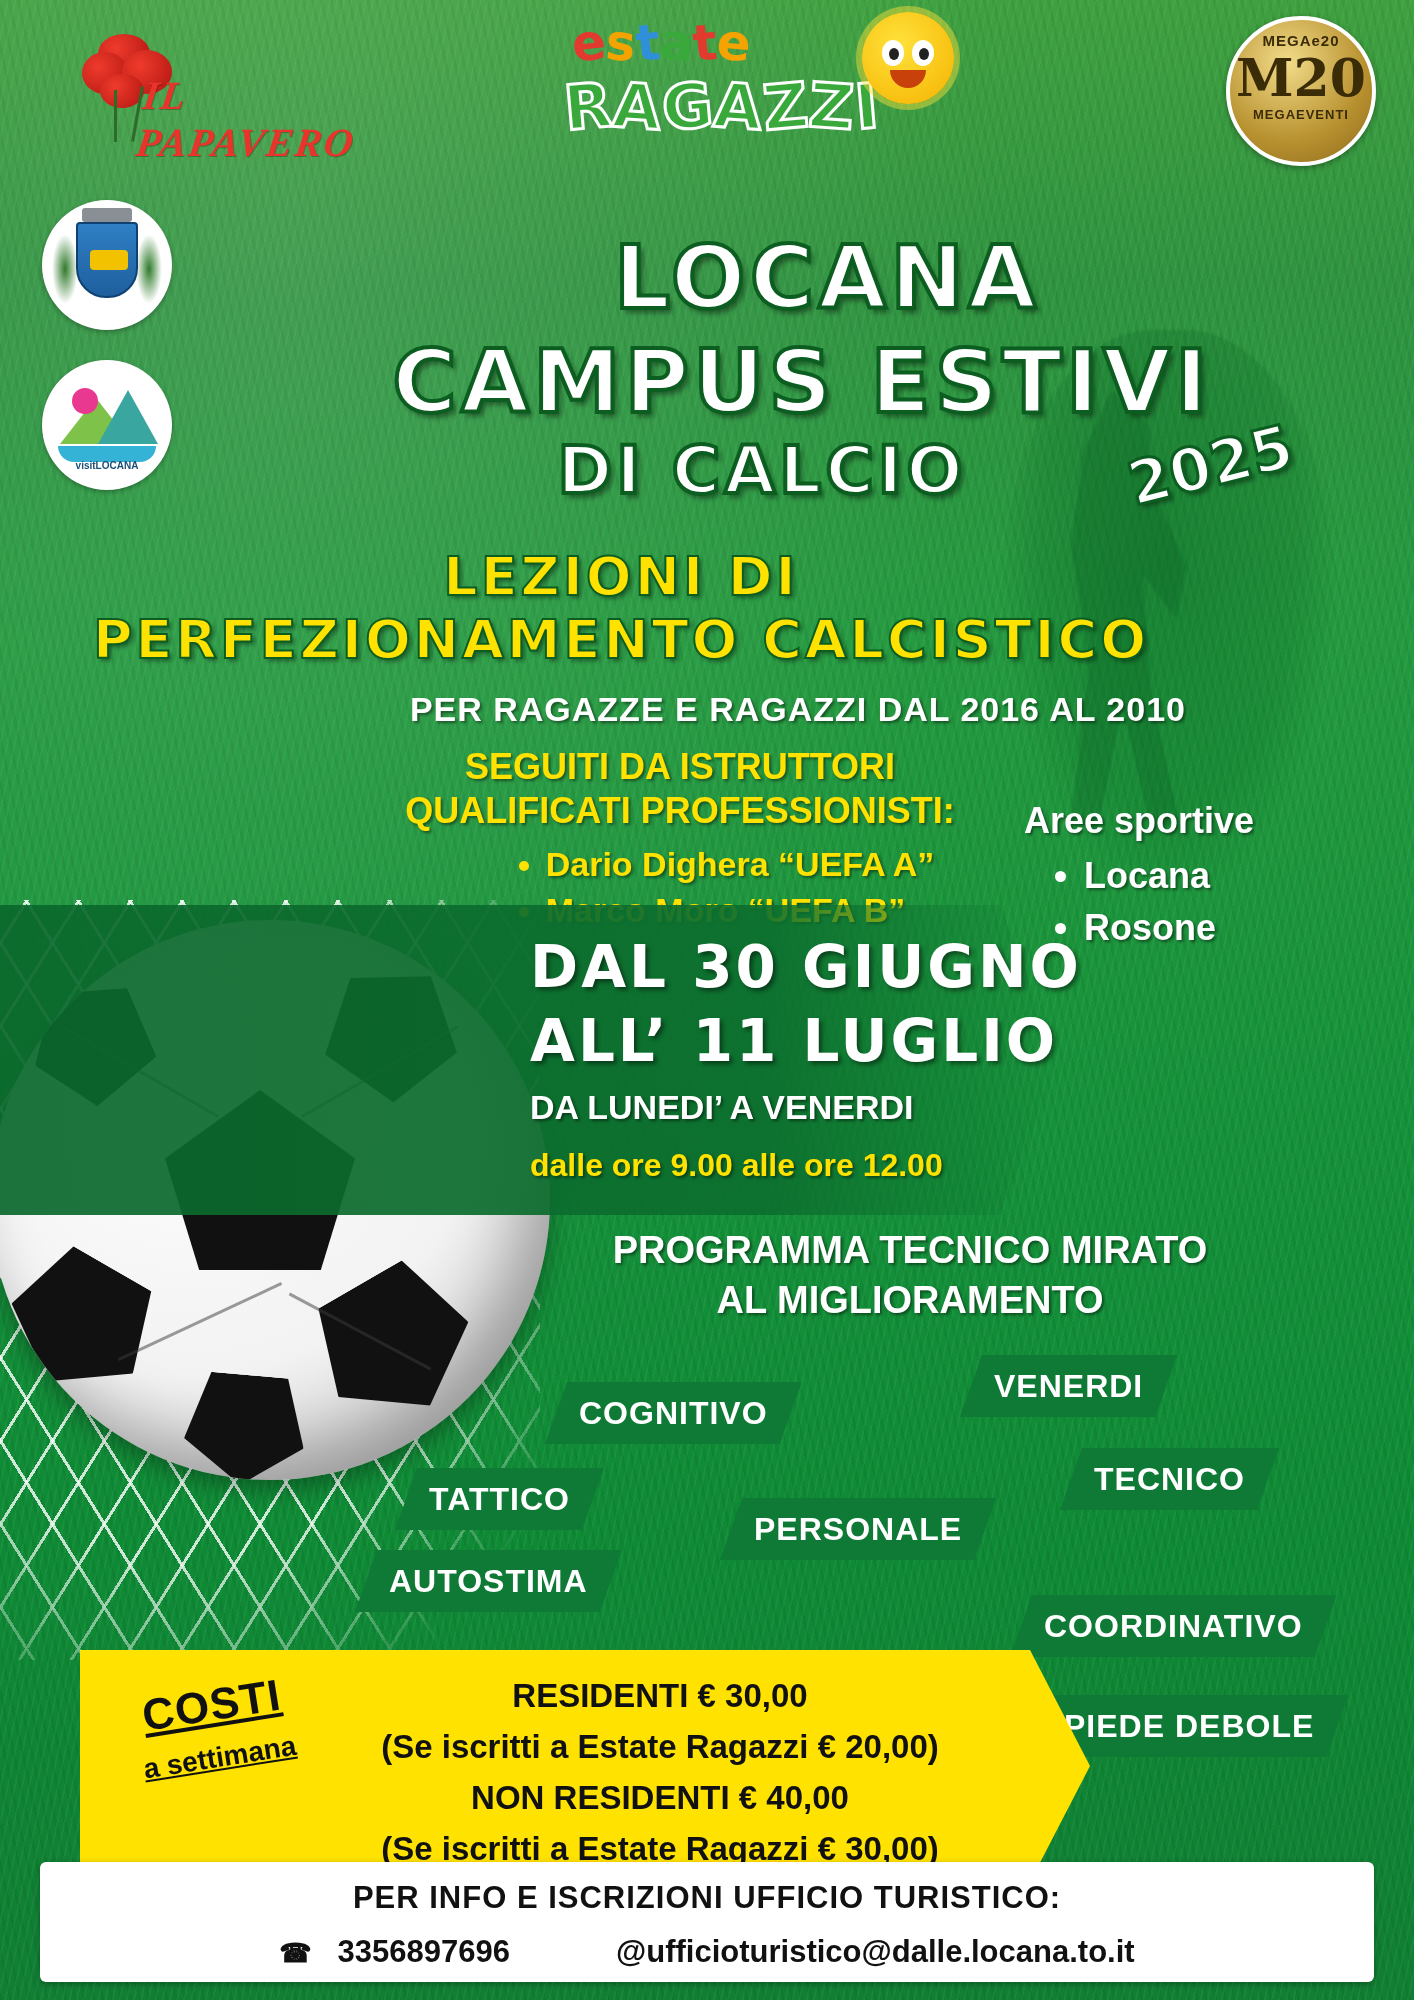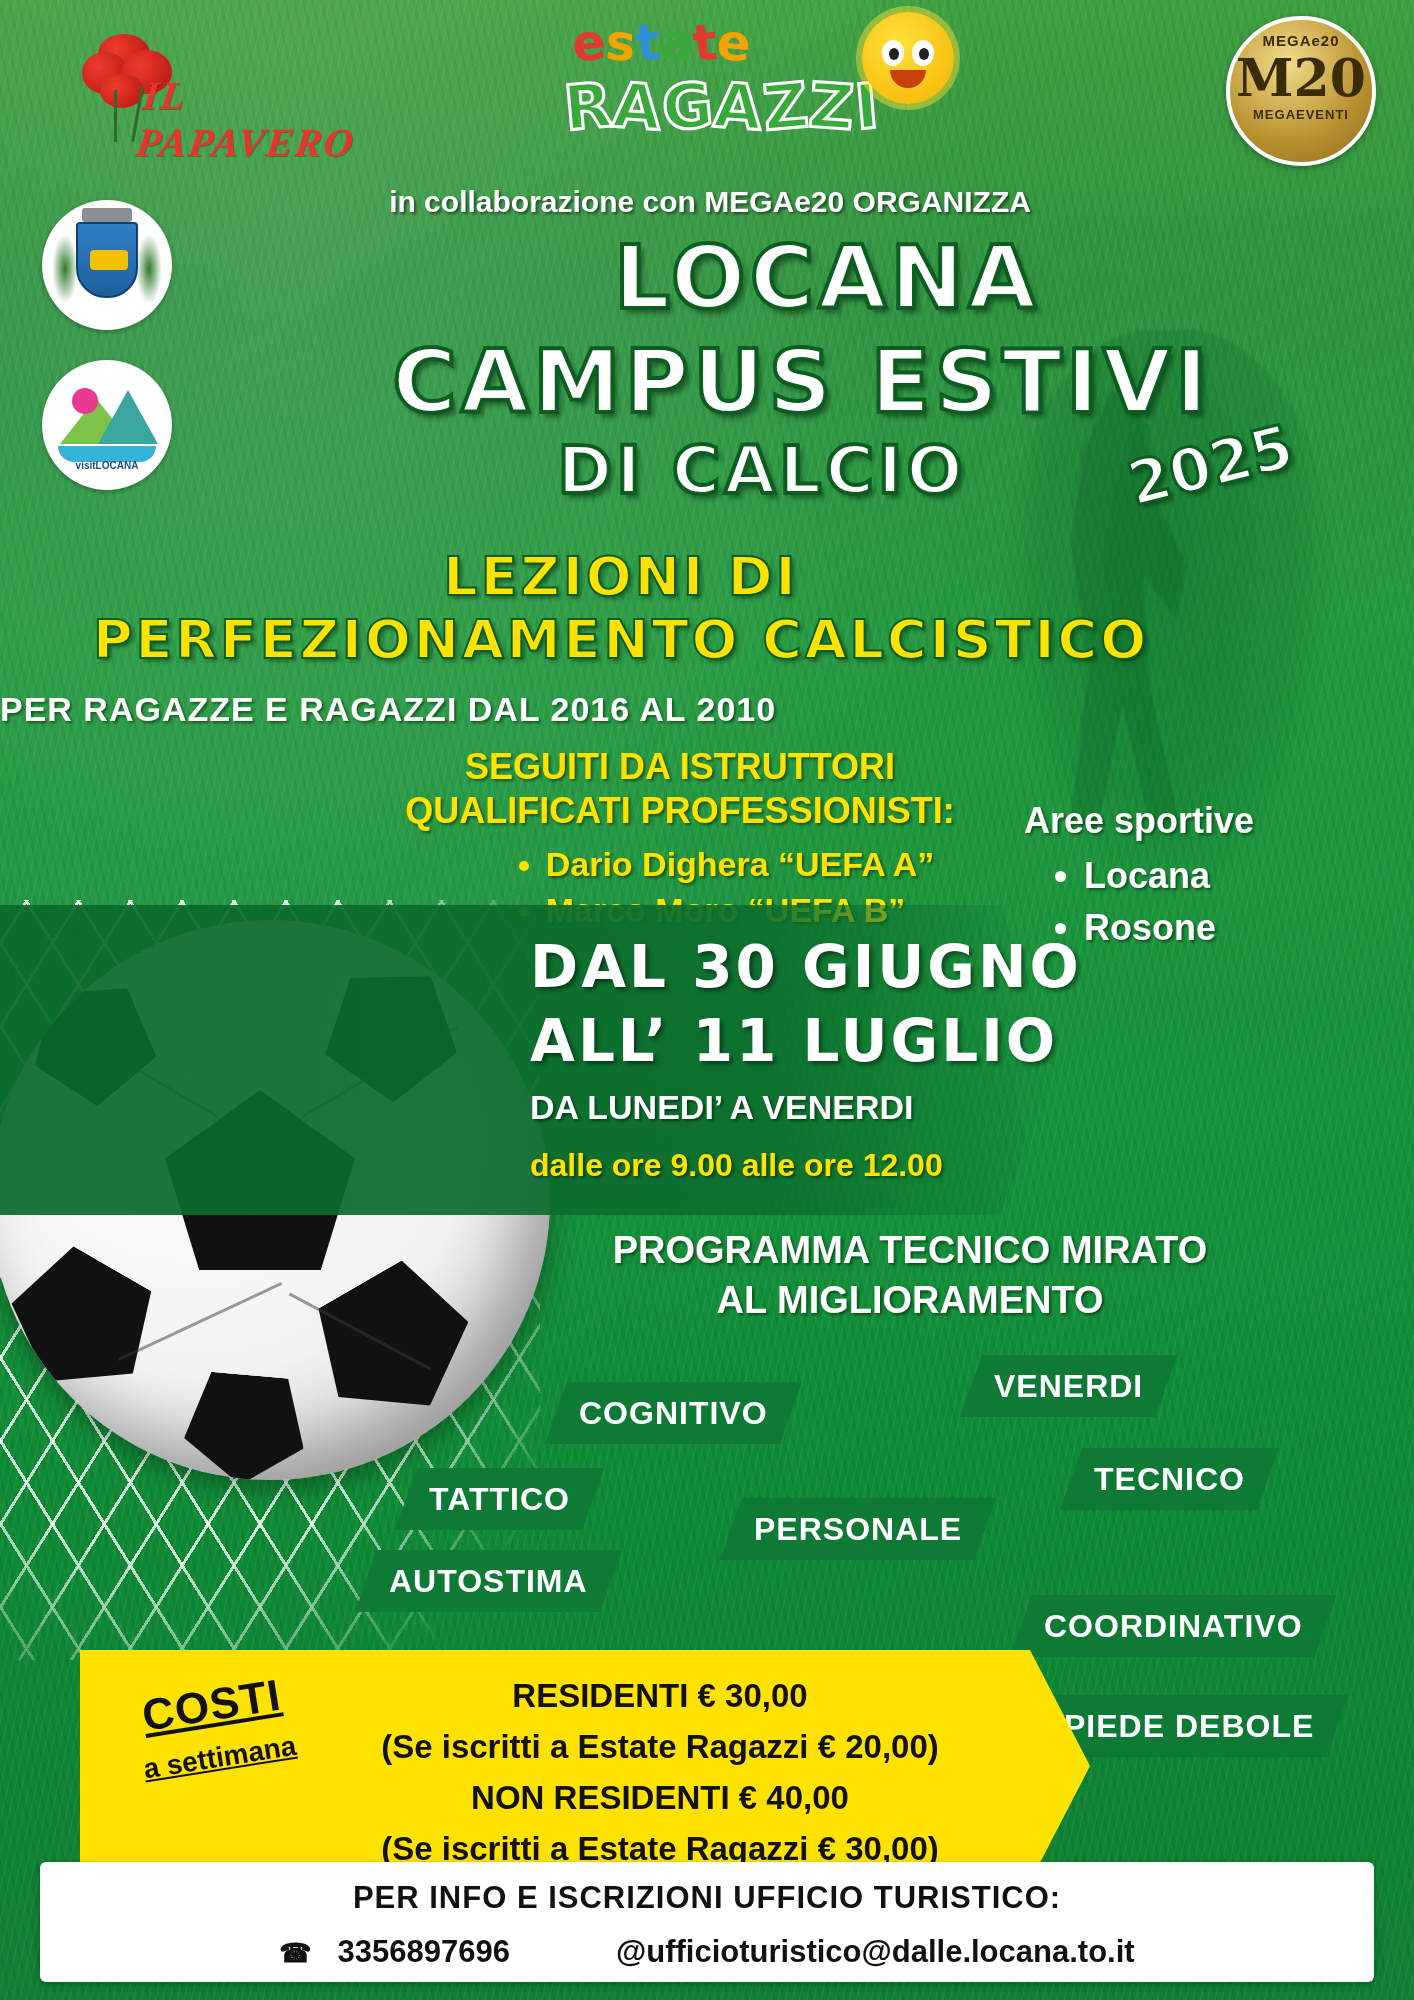--- a/index.html
+++ b/index.html
@@ -346,7 +346,6 @@
     <div class="vl-text">visitLOCANA</div>
   </div>
 
-  <div class="collab">in collaborazione con  MEGAe20 ORGANIZZA</div>
   <div class="title-1">LOCANA</div>
   <div class="title-2">CAMPUS ESTIVI</div>
   <div class="title-3">DI CALCIO</div>

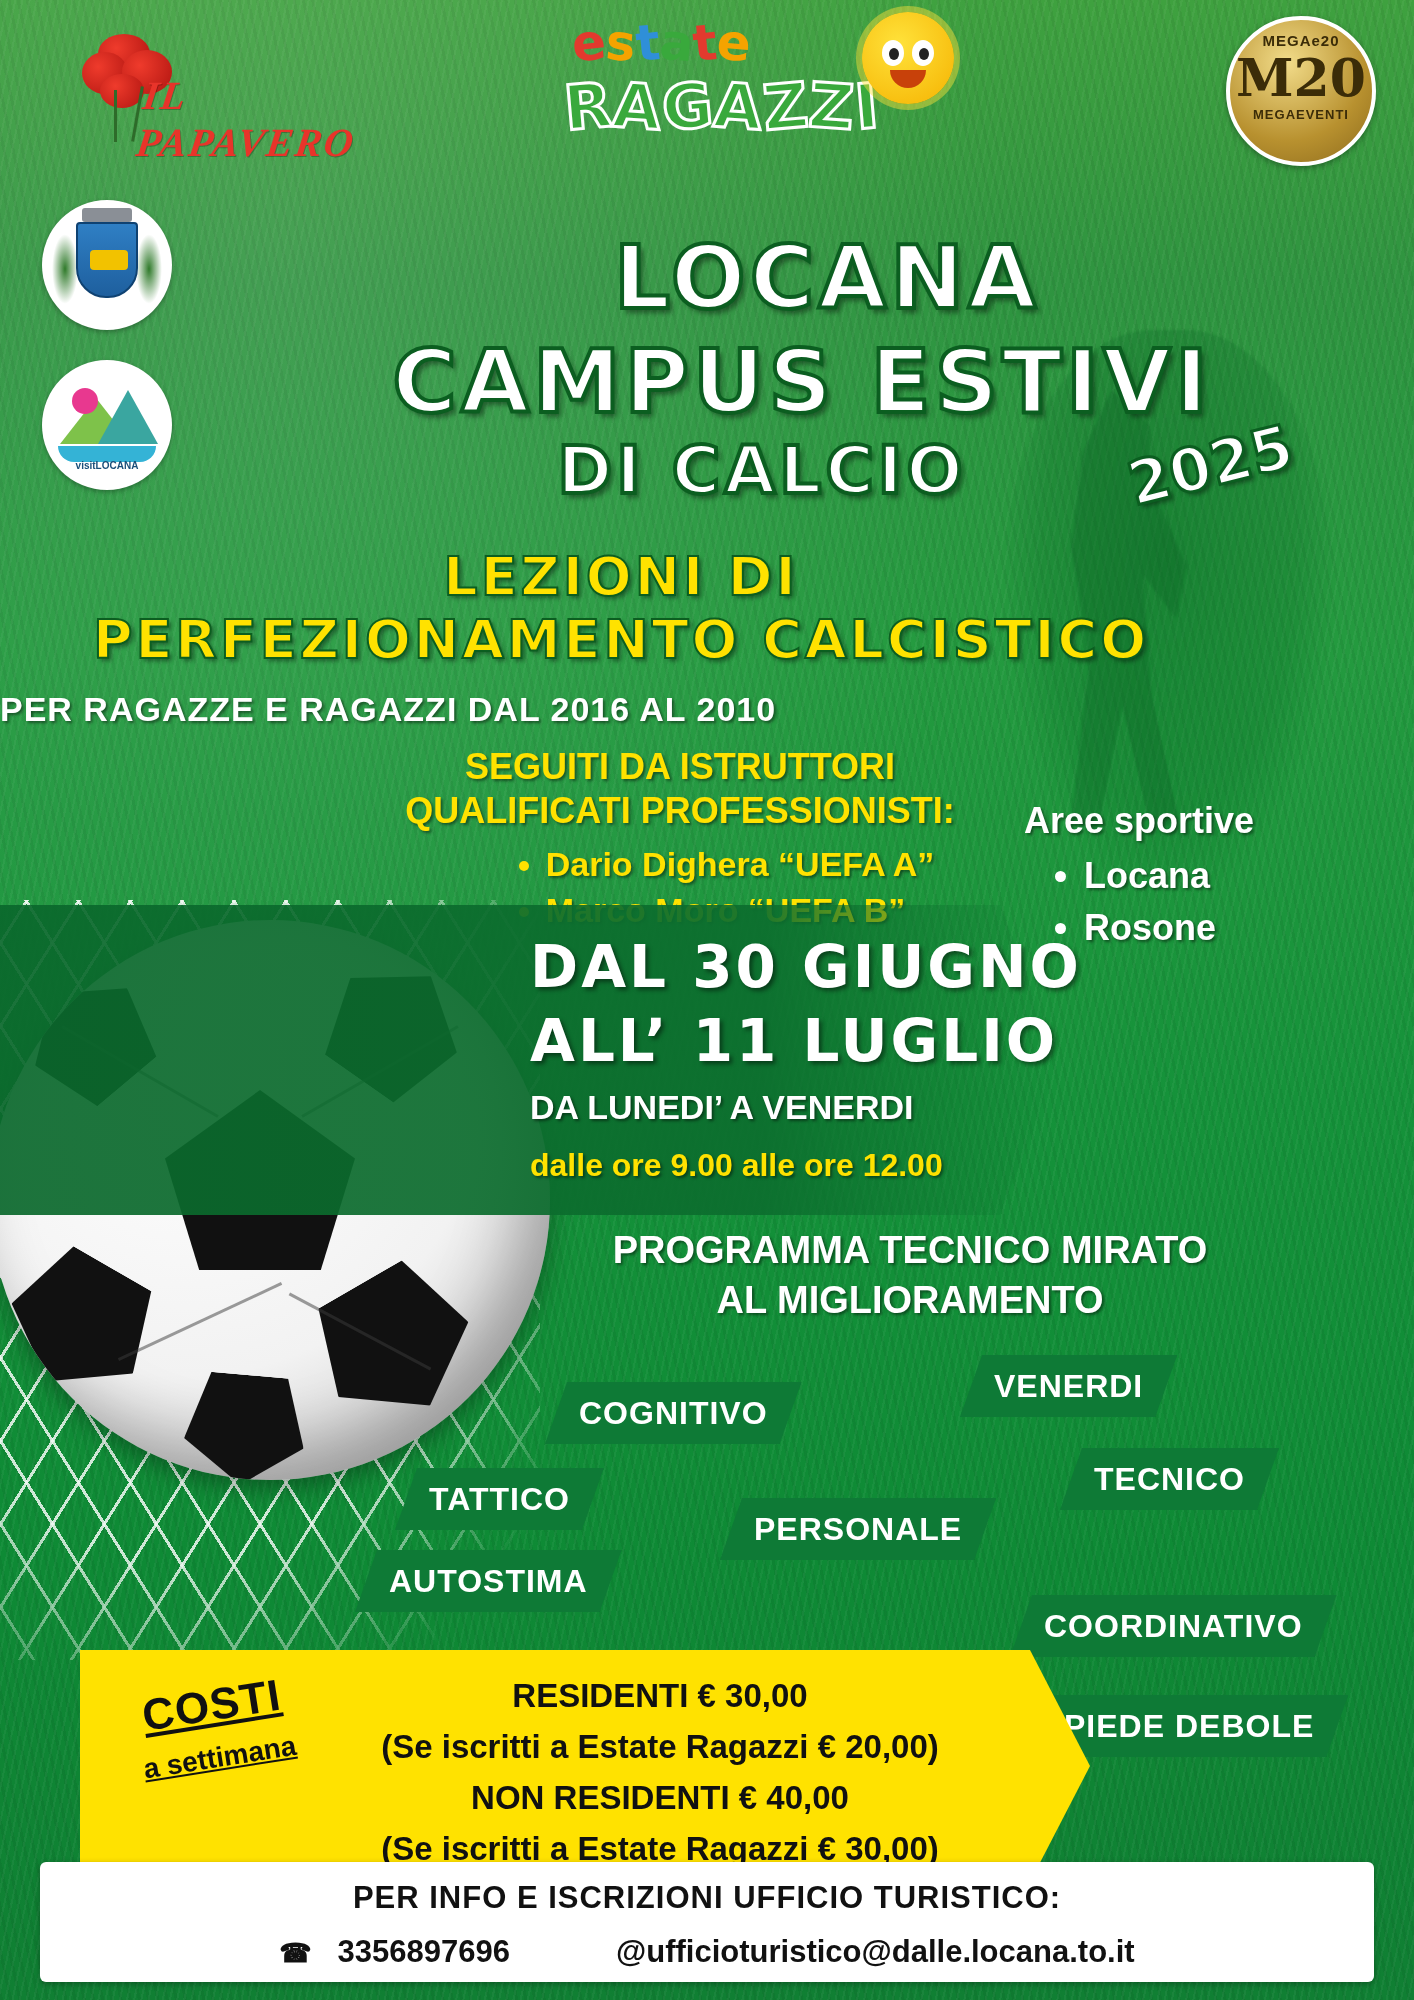--- a/index.html
+++ b/index.html
@@ -206,7 +206,7 @@
   .sub-1 { top: 545px; font-size: 54px; }
   .sub-2 { top: 608px; font-size: 54px; }
   .age-line {
-    position: absolute; left: 0; width: 1186px; text-align: left; top: 690px;
+    position: absolute; left: 0; width: 1186px; text-align: right; top: 690px;
     color: #fff; font-weight: bold; font-size: 34px; letter-spacing: 1px;
     text-shadow: 2px 2px 3px rgba(0,0,0,0.45);
   }

